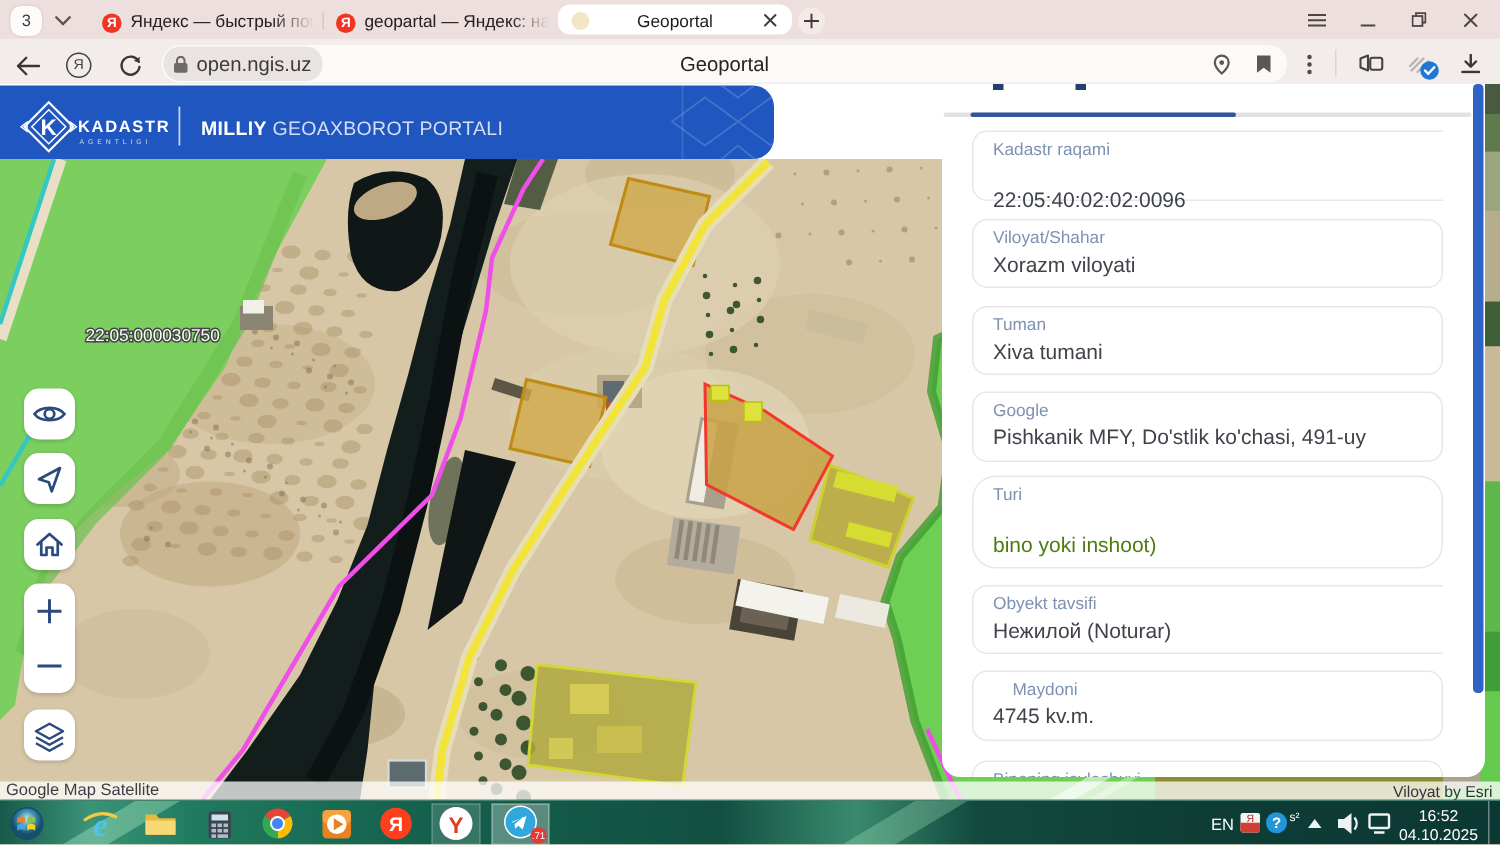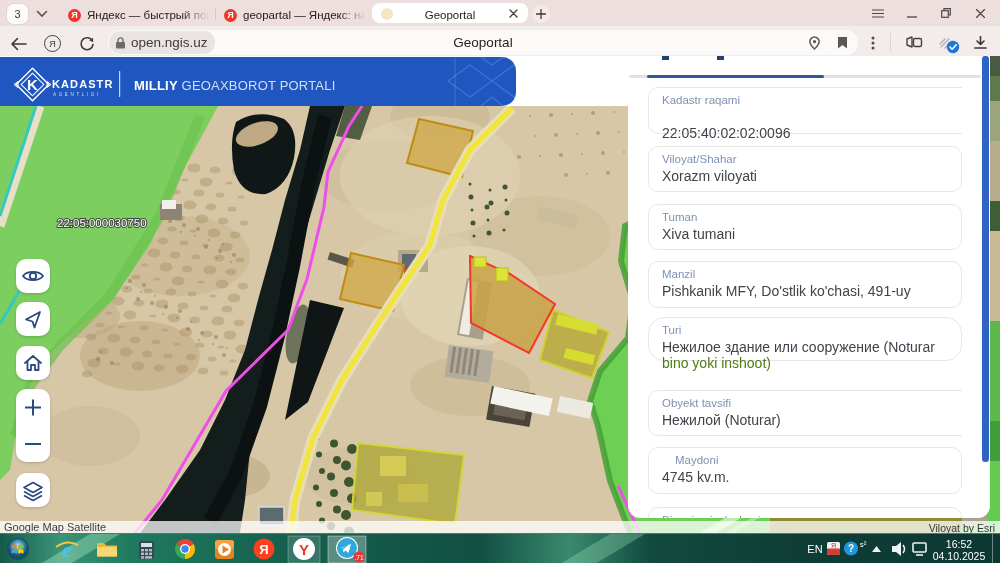--- a/index.html
+++ b/index.html
@@ -612,7 +612,7 @@
       <div style="position:absolute;left:13px;top:21px;font-size:14px;color:#3f434a;white-space:nowrap;">Xorazm viloyati</div>
     </div>
     <div class="abs" style="left:0;top:204.5px;width:314px;height:47px;border:1px solid #e7e7e7;border-radius:10px;background:#fff;">
-      <div style="position:absolute;left:13px;top:6px;font-size:11.5px;color:#7d92b1;">Manzil</div>
+      <div style="position:absolute;left:13px;top:6px;font-size:11.5px;color:#7d92b1;">Google</div>
       <div style="position:absolute;left:13px;top:21px;font-size:14px;color:#3f434a;white-space:nowrap;">Pishkanik MFY, Do'stlik ko'chasi, 491-uy</div>
     </div>
     <div class="abs" style="left:0;top:261px;width:314px;height:44px;border:1px solid #e7e7e7;border-radius:16px;background:#fff;">

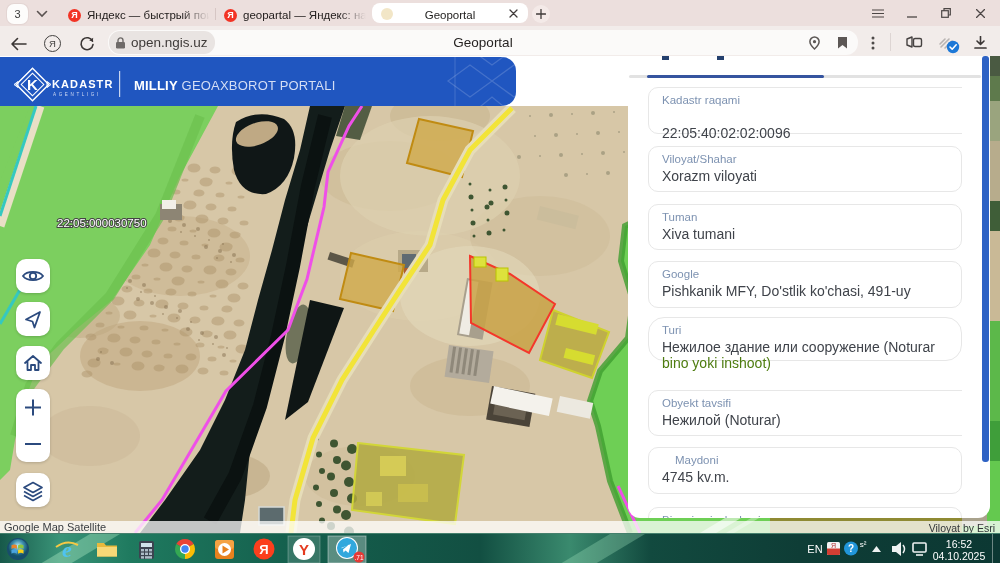--- a/index.html
+++ b/index.html
@@ -615,7 +615,7 @@
       <div style="position:absolute;left:13px;top:6px;font-size:11.5px;color:#7d92b1;">Google</div>
       <div style="position:absolute;left:13px;top:21px;font-size:14px;color:#3f434a;white-space:nowrap;">Pishkanik MFY, Do'stlik ko'chasi, 491-uy</div>
     </div>
-    <div class="abs" style="left:0;top:261px;width:314px;height:44px;border:1px solid #e7e7e7;border-radius:16px;background:#fff;">
+    <div class="abs" style="left:0;top:261px;width:314px;height:62px;border:1px solid #e7e7e7;border-radius:16px;background:#fff;">
       <div style="position:absolute;left:13px;top:6px;font-size:11.5px;color:#7d92b1;">Turi</div>
       <div style="position:absolute;left:13px;top:21px;font-size:14px;color:#3f434a;white-space:nowrap;">Нежилое здание или сооружение (Noturar</div>
       <div style="position:absolute;left:13px;top:37px;font-size:14px;color:#4d7c0f;white-space:nowrap;">bino yoki inshoot)</div>

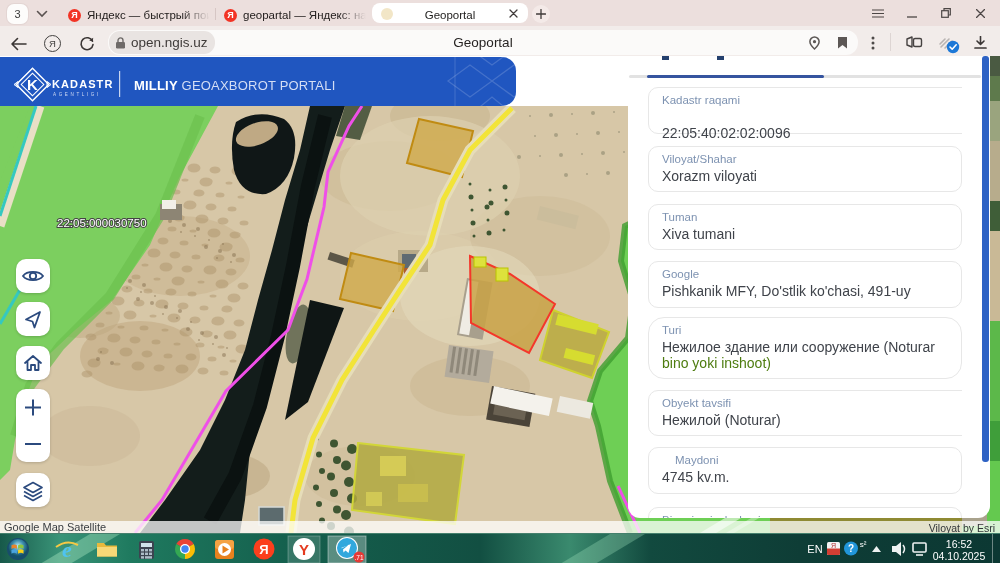--- a/index.html
+++ b/index.html
@@ -617,7 +617,6 @@
     </div>
     <div class="abs" style="left:0;top:261px;width:314px;height:62px;border:1px solid #e7e7e7;border-radius:16px;background:#fff;">
       <div style="position:absolute;left:13px;top:6px;font-size:11.5px;color:#7d92b1;">Turi</div>
-      <div style="position:absolute;left:13px;top:21px;font-size:14px;color:#3f434a;white-space:nowrap;">Нежилое здание или сооружение (Noturar</div>
       <div style="position:absolute;left:13px;top:37px;font-size:14px;color:#4d7c0f;white-space:nowrap;">bino yoki inshoot)</div>
     </div>
     <div class="abs" style="left:0;top:333.5px;width:350px;height:46.5px;border:1px solid #e7e7e7;border-radius:10px;background:#fff;">

